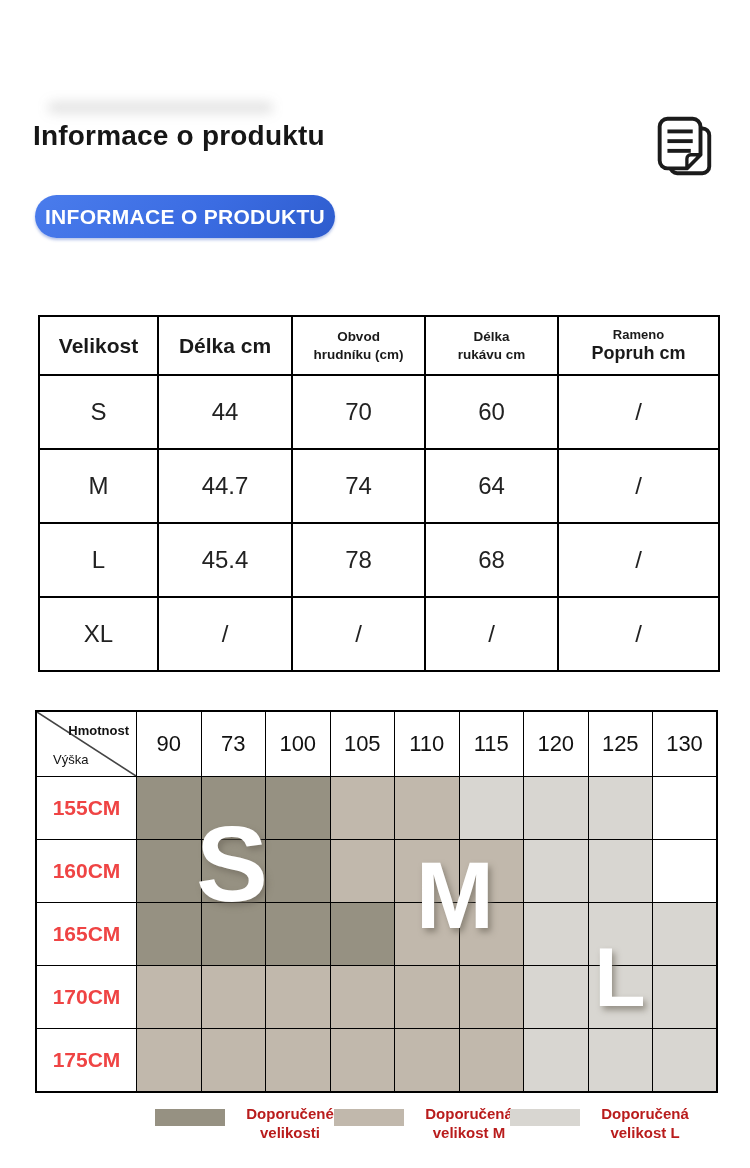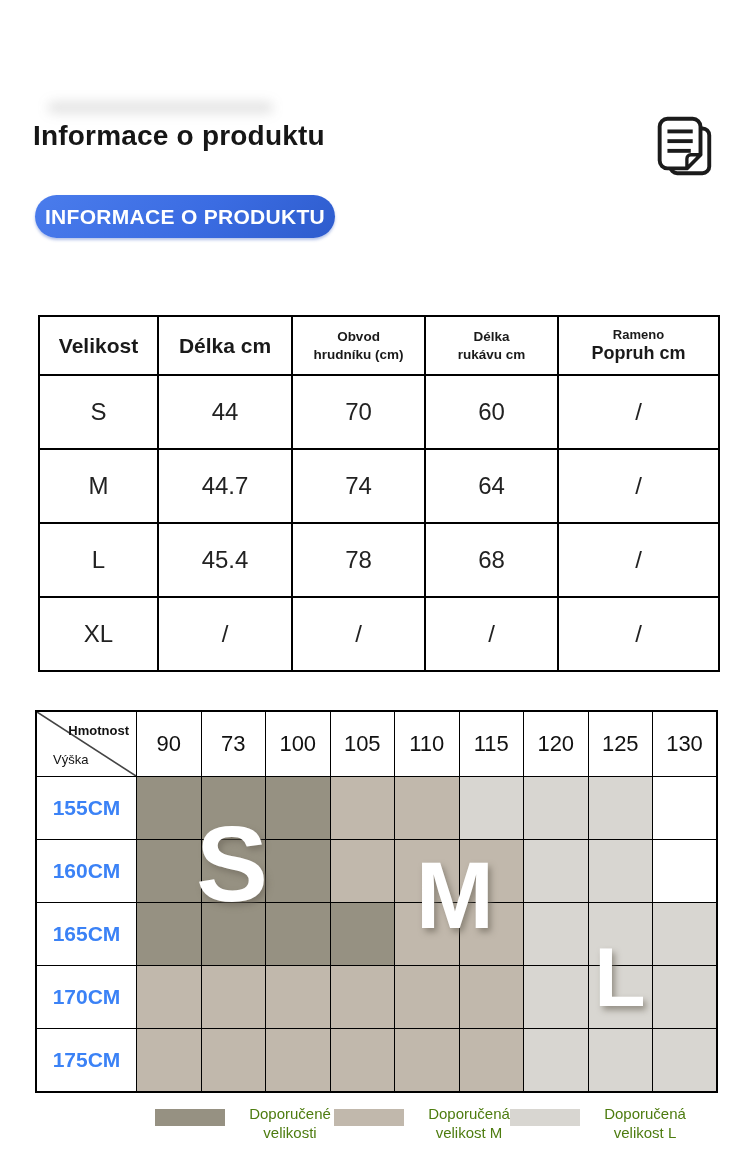--- a/index.html
+++ b/index.html
@@ -44,7 +44,7 @@
   .matrix-table th,.matrix-table td{border:1.5px solid #000;padding:0;text-align:center;vertical-align:middle;}
   .matrix-table th{height:64px;font-size:22px;font-weight:500;color:#111;}
   .matrix-table td{height:62px;}
-  .matrix-table td.rowlabel{font-size:21px;font-weight:600;background:#fff;color:#3b82f6;}
+  .matrix-table td.rowlabel{font-size:21px;font-weight:600;background:#fff;color:#ef4444;}
   .corner-cell{position:relative;width:99px;}
   .corner-diag{position:absolute;inset:0;width:100%;height:100%;}
   .corner-top{position:absolute;top:11px;right:7px;font-size:13px;font-weight:700;}

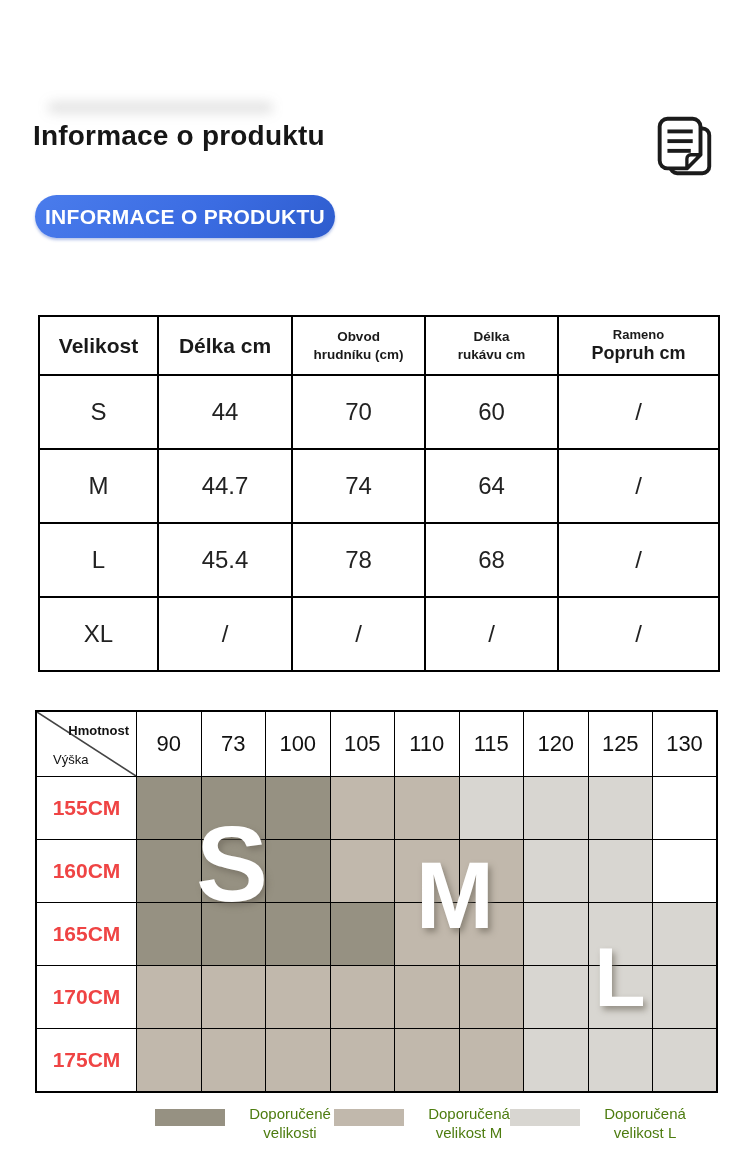--- a/index.html
+++ b/index.html
@@ -60,7 +60,7 @@
   
   .legend-item{position:absolute;top:1105px;display:flex;align-items:flex-start;}
   .legend-swatch{width:70px;height:17px;margin-top:4px;flex:none;}
-  .legend-label{margin-left:6px;width:118px;text-align:center;font-size:15px;font-weight:400;color:#4d7c0f;line-height:1.25;}
+  .legend-label{margin-left:6px;width:118px;text-align:center;font-size:15px;font-weight:700;color:#b91c1c;line-height:1.25;}
 </style>
 </head>
 <body>

